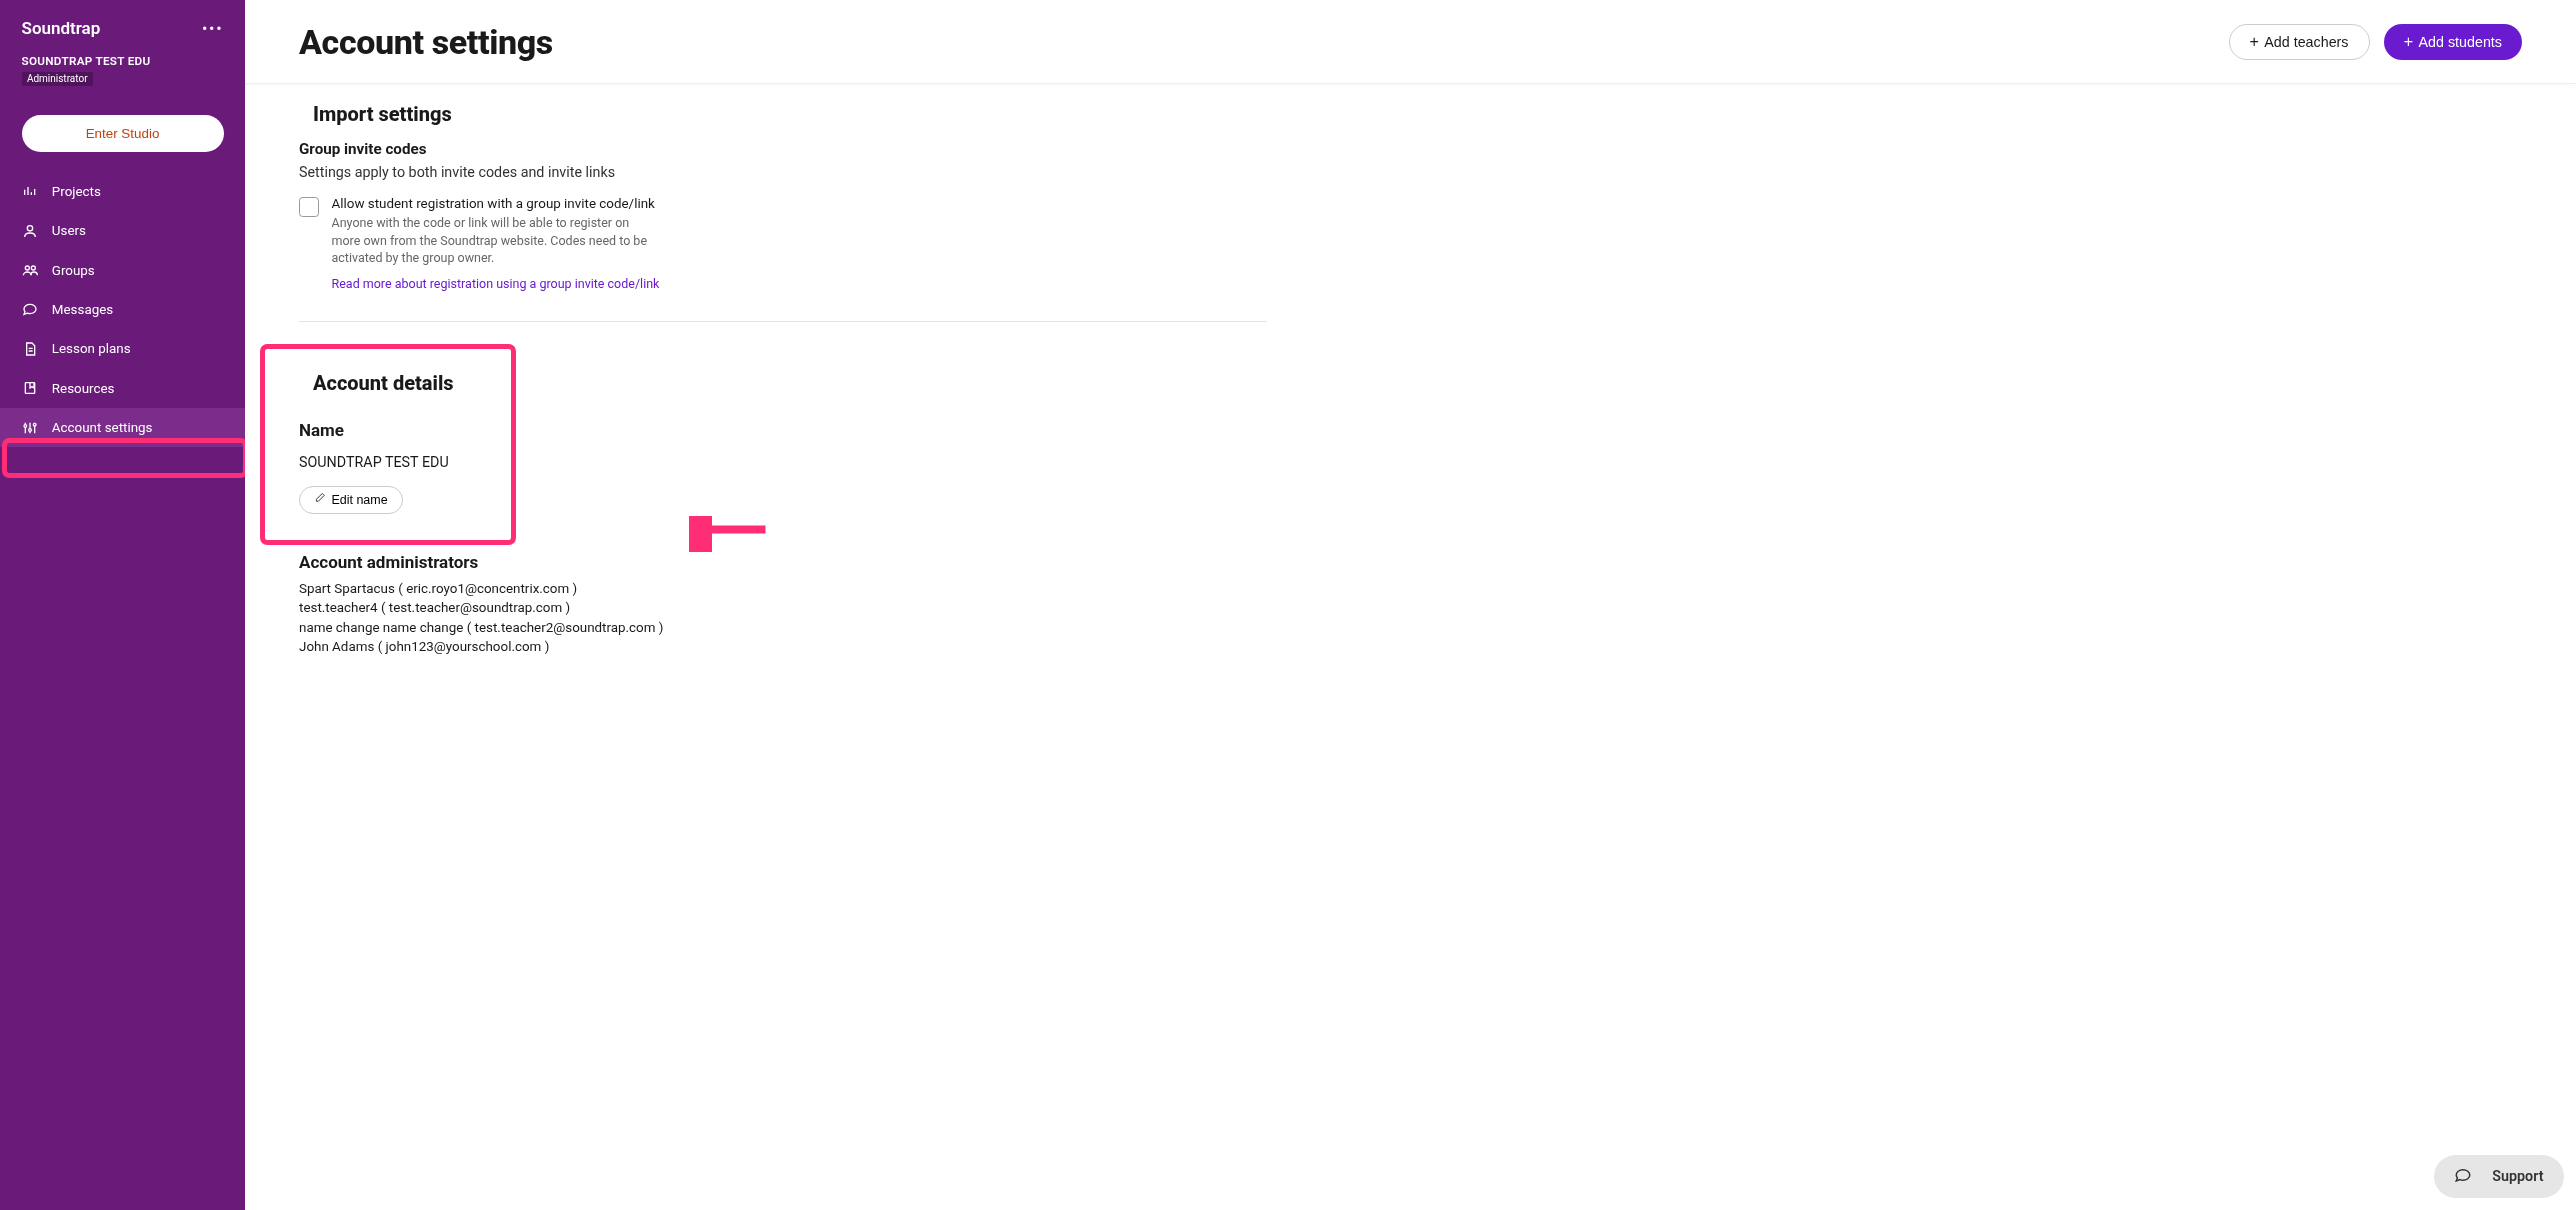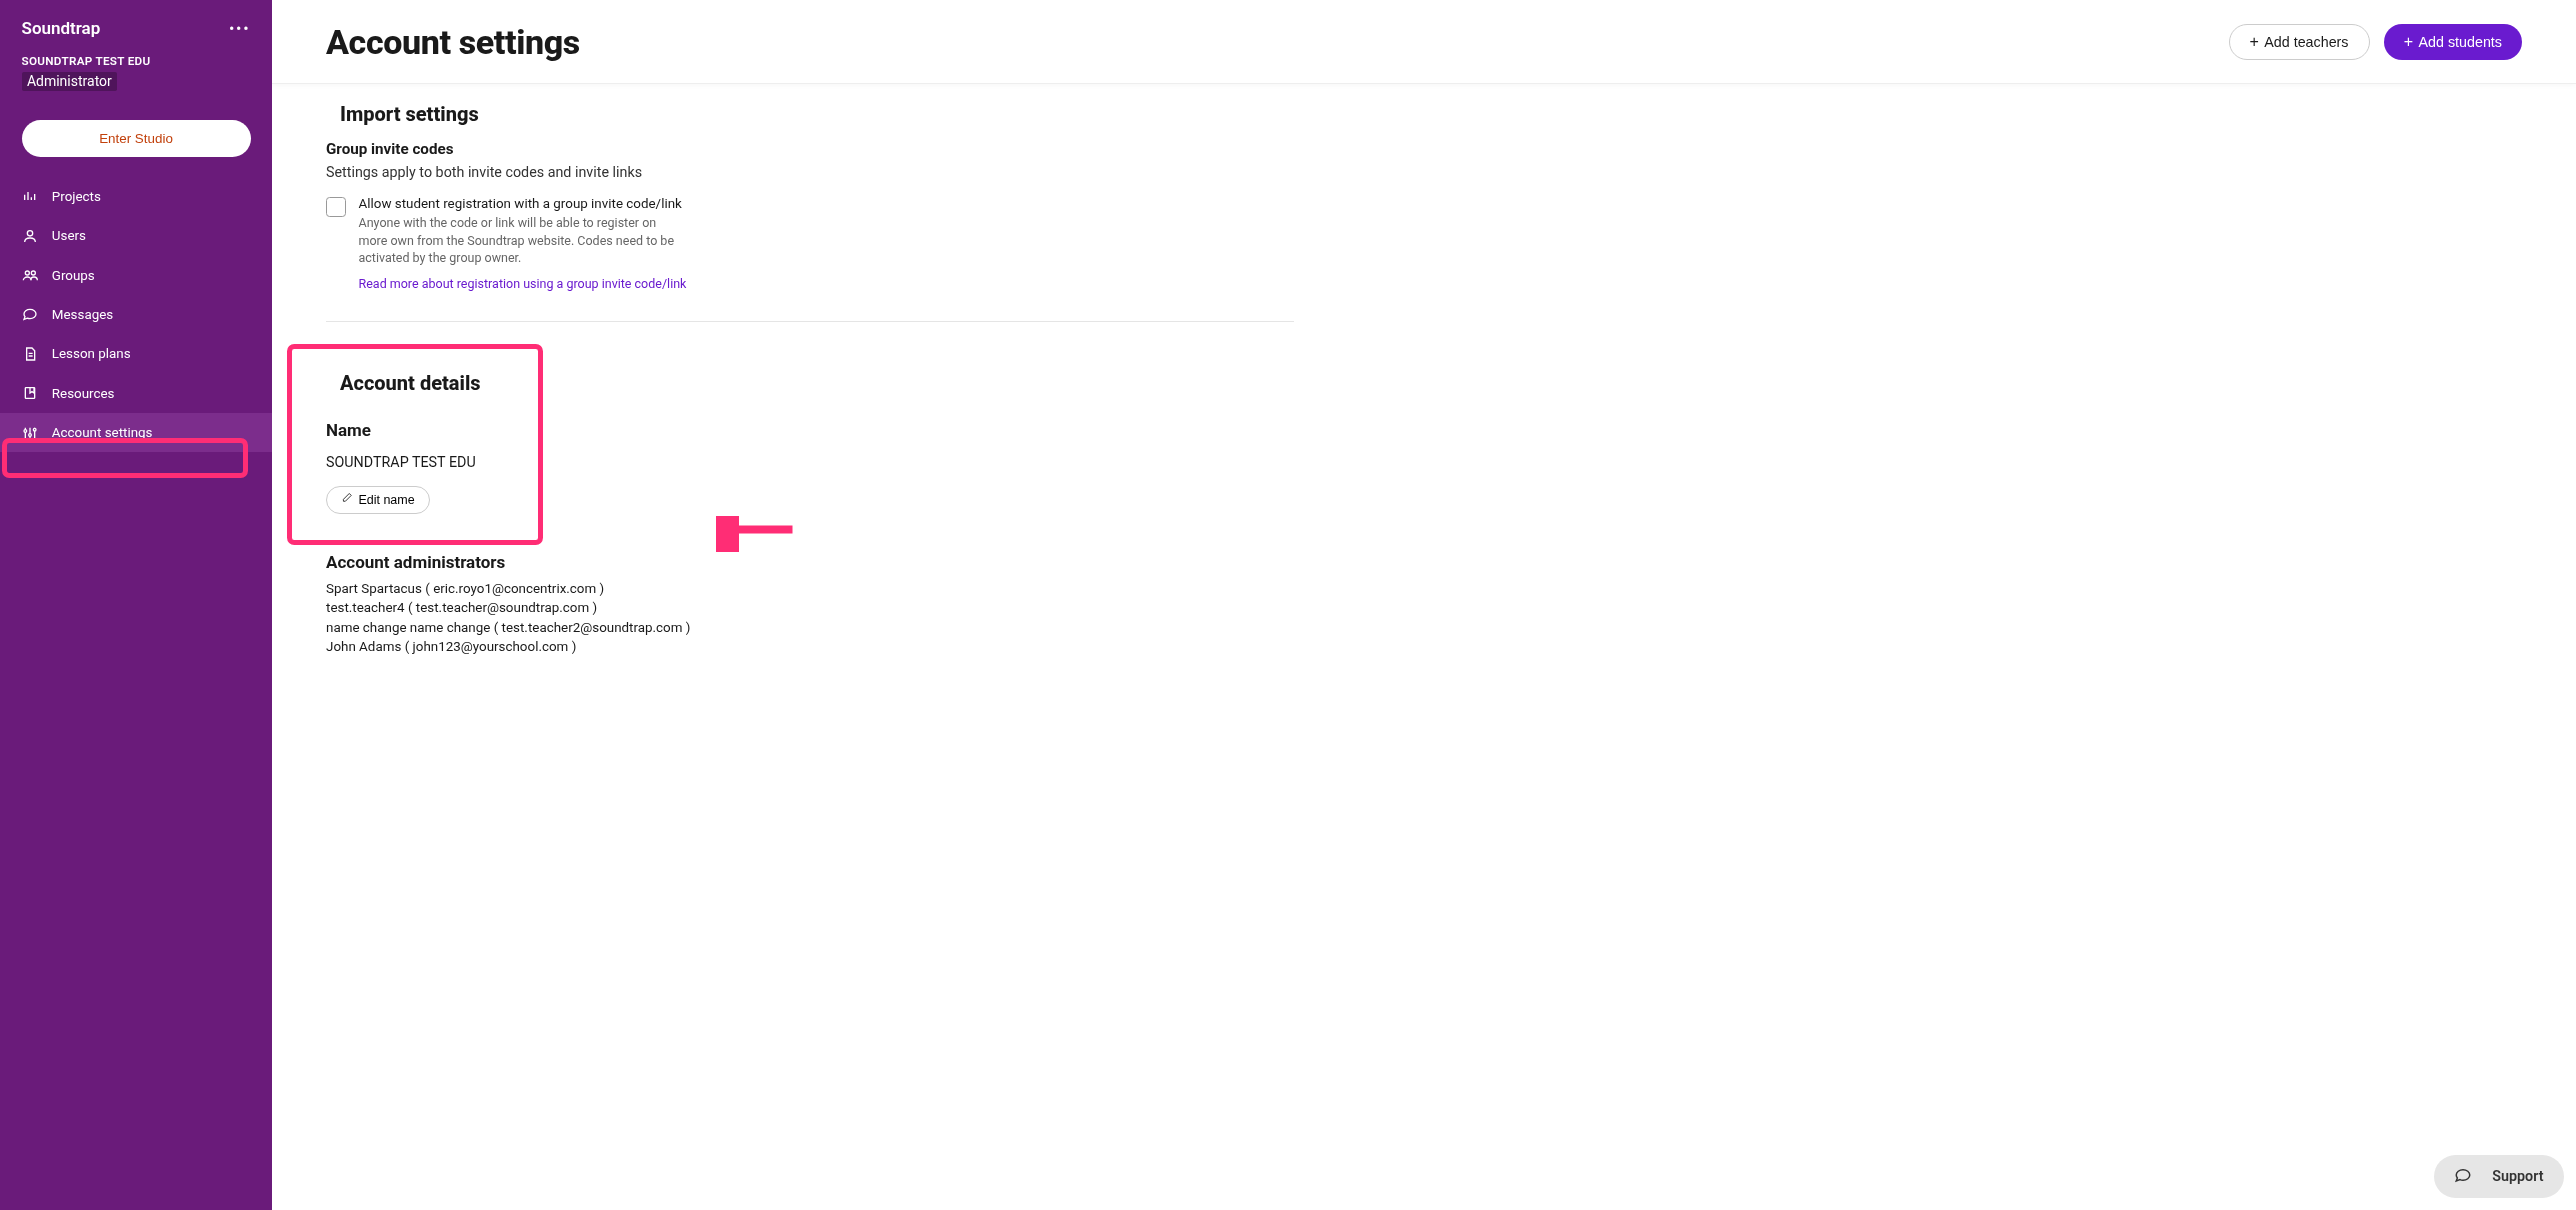--- a/index.html
+++ b/index.html
@@ -11,7 +11,7 @@
   color: #1a1a1a;
 }
 .sidebar {
-  width: 272px;
+  width: 245px;
   background: #6a1b7a;
   color: #fff;
   display: flex;

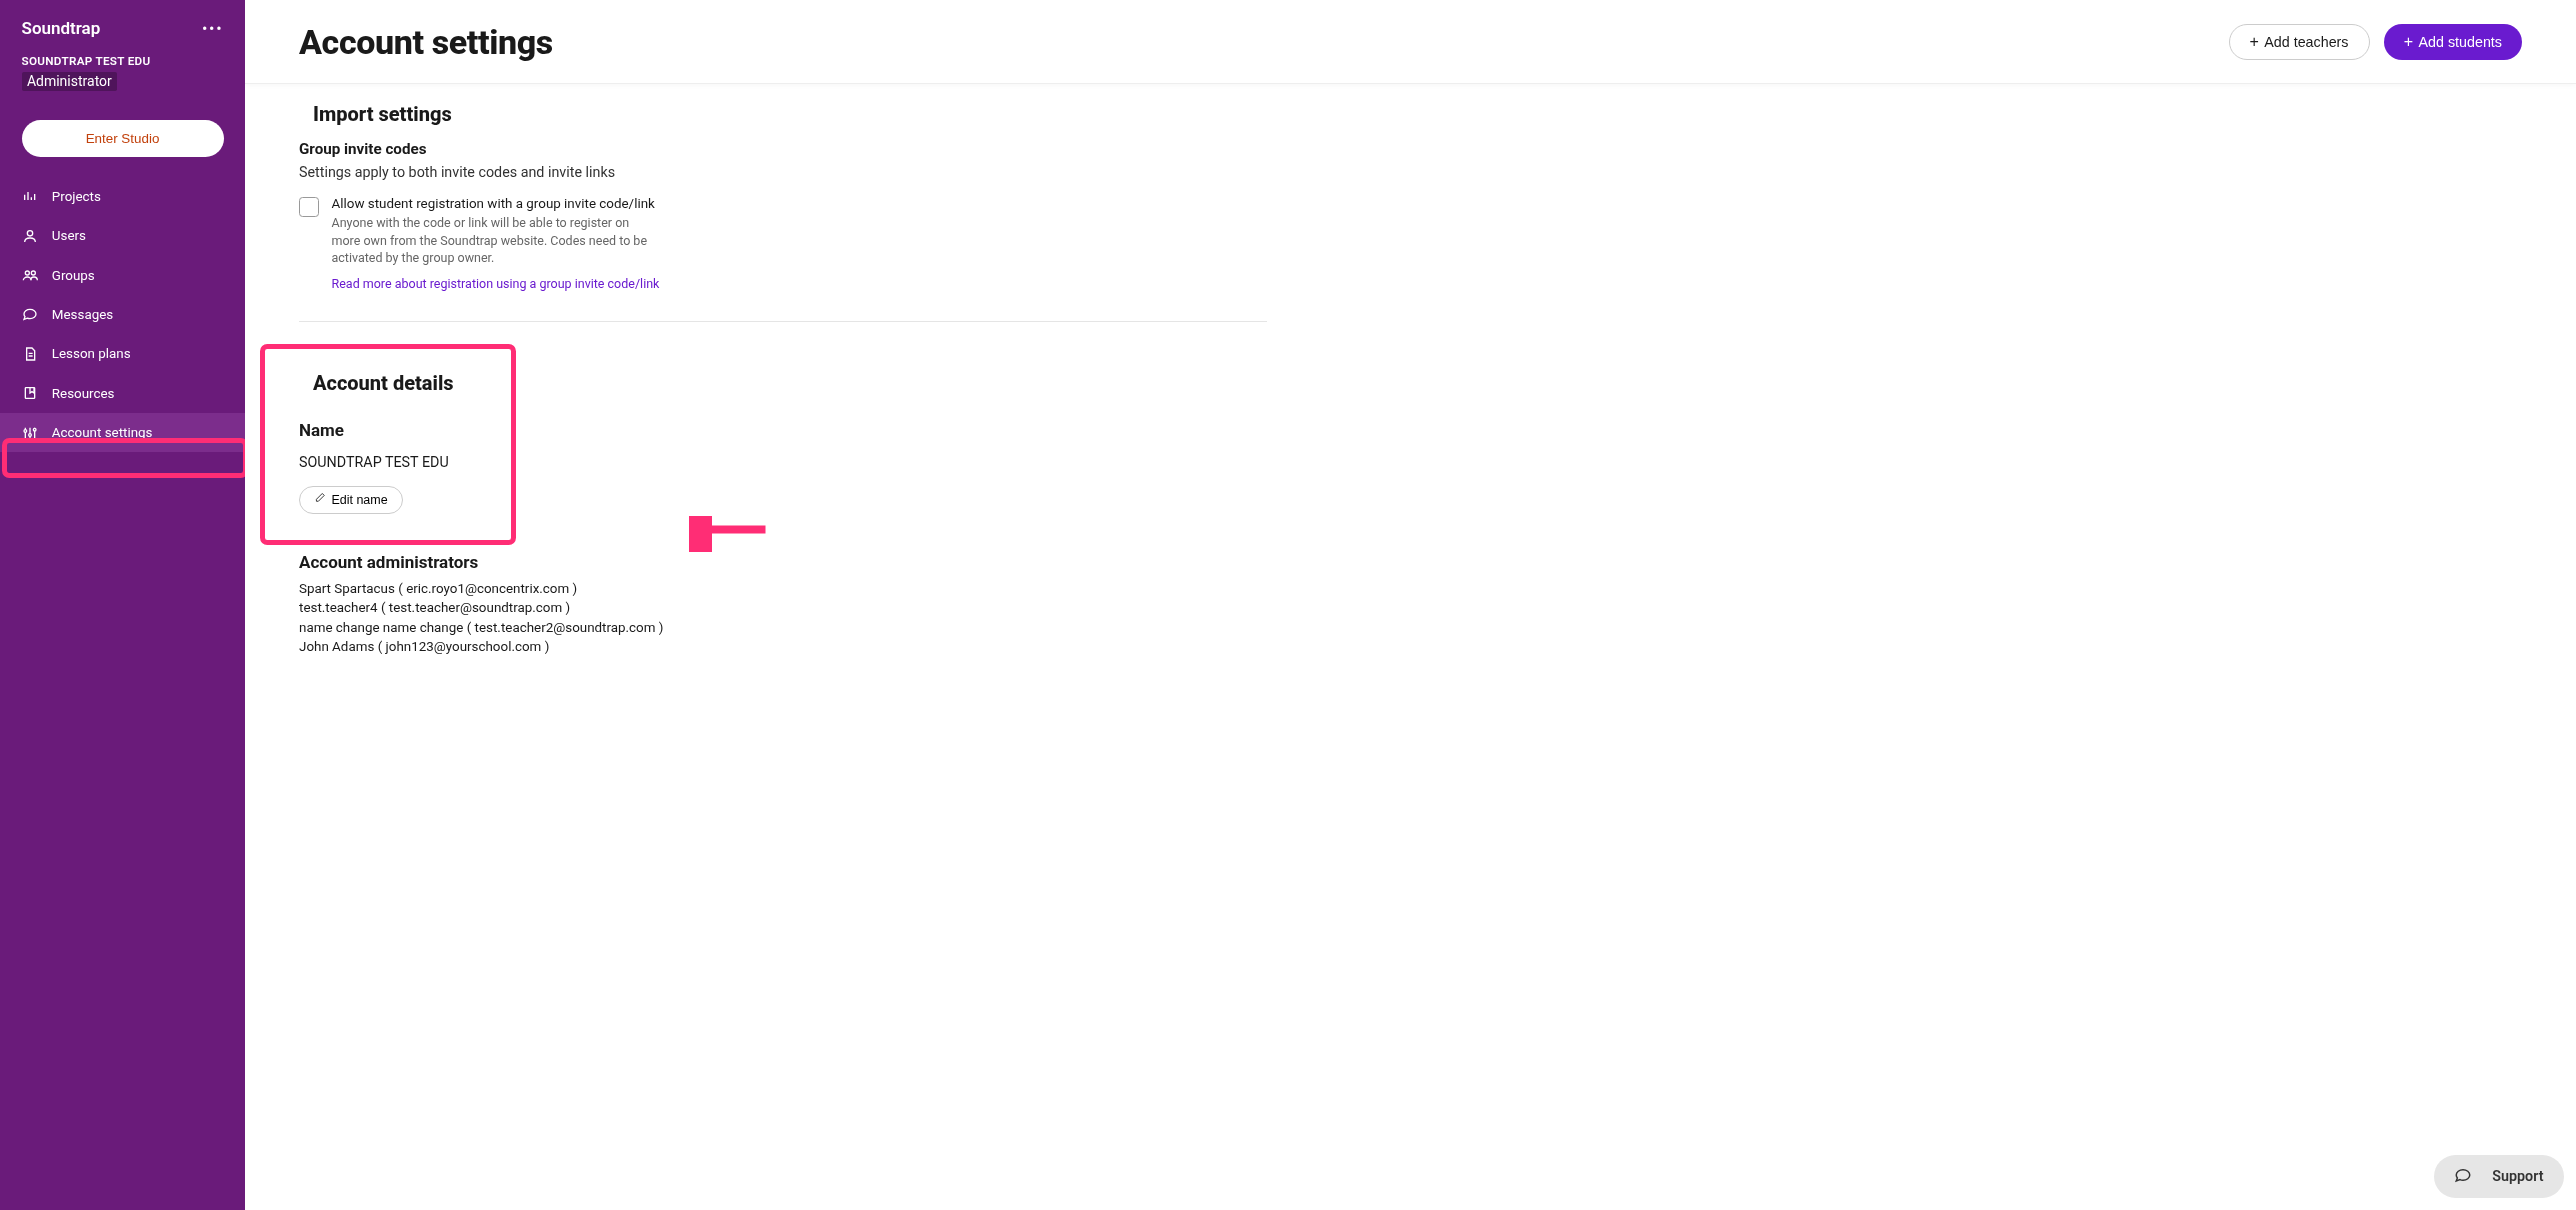--- a/index.html
+++ b/index.html
@@ -45,7 +45,7 @@
 .admin-badge {
   display: inline-block;
   background: rgba(0,0,0,0.25);
-  font-size: 14px;
+  font-size: 10px;
   padding: 1.8px 5.4px;
   border-radius: 1.8px;
   margin-top: 3.6px;

